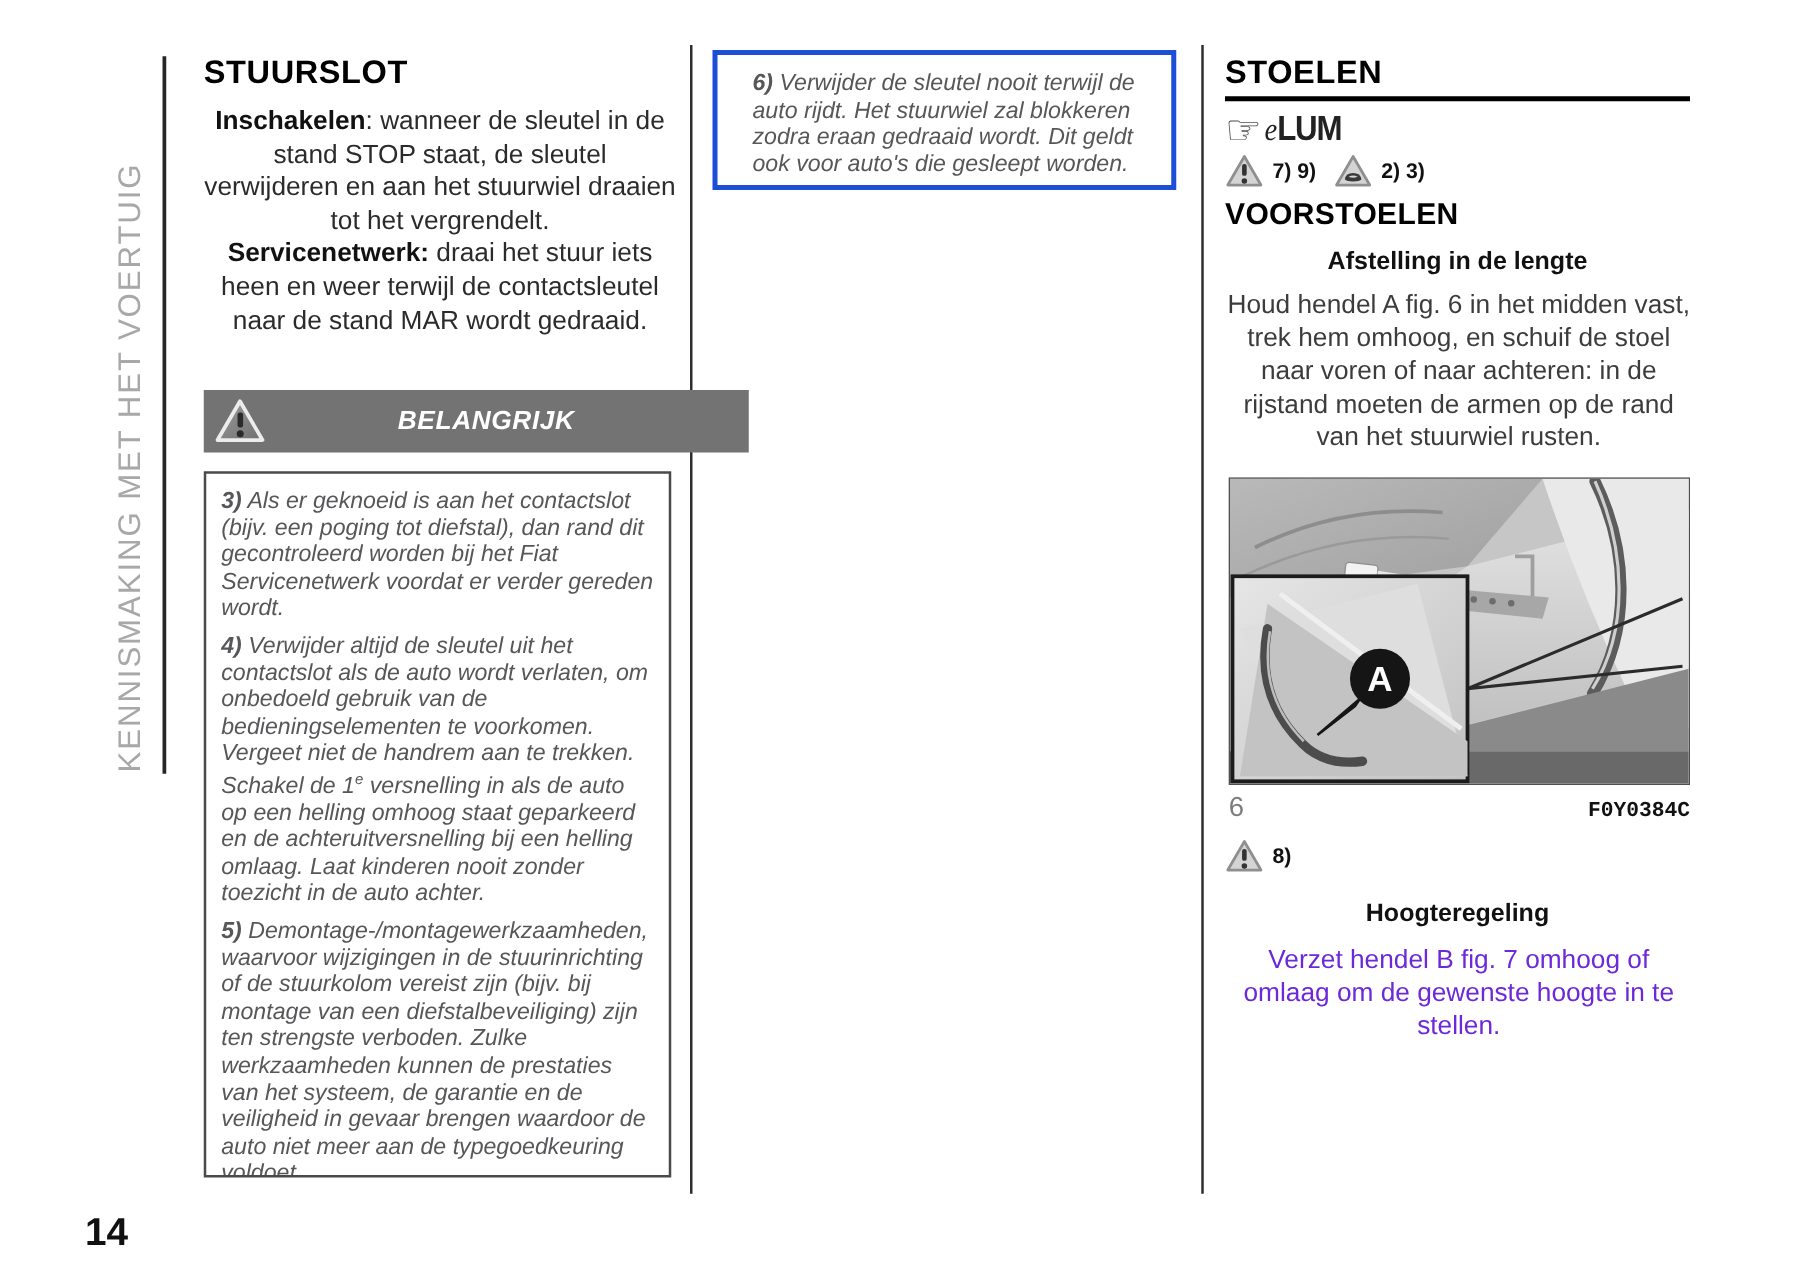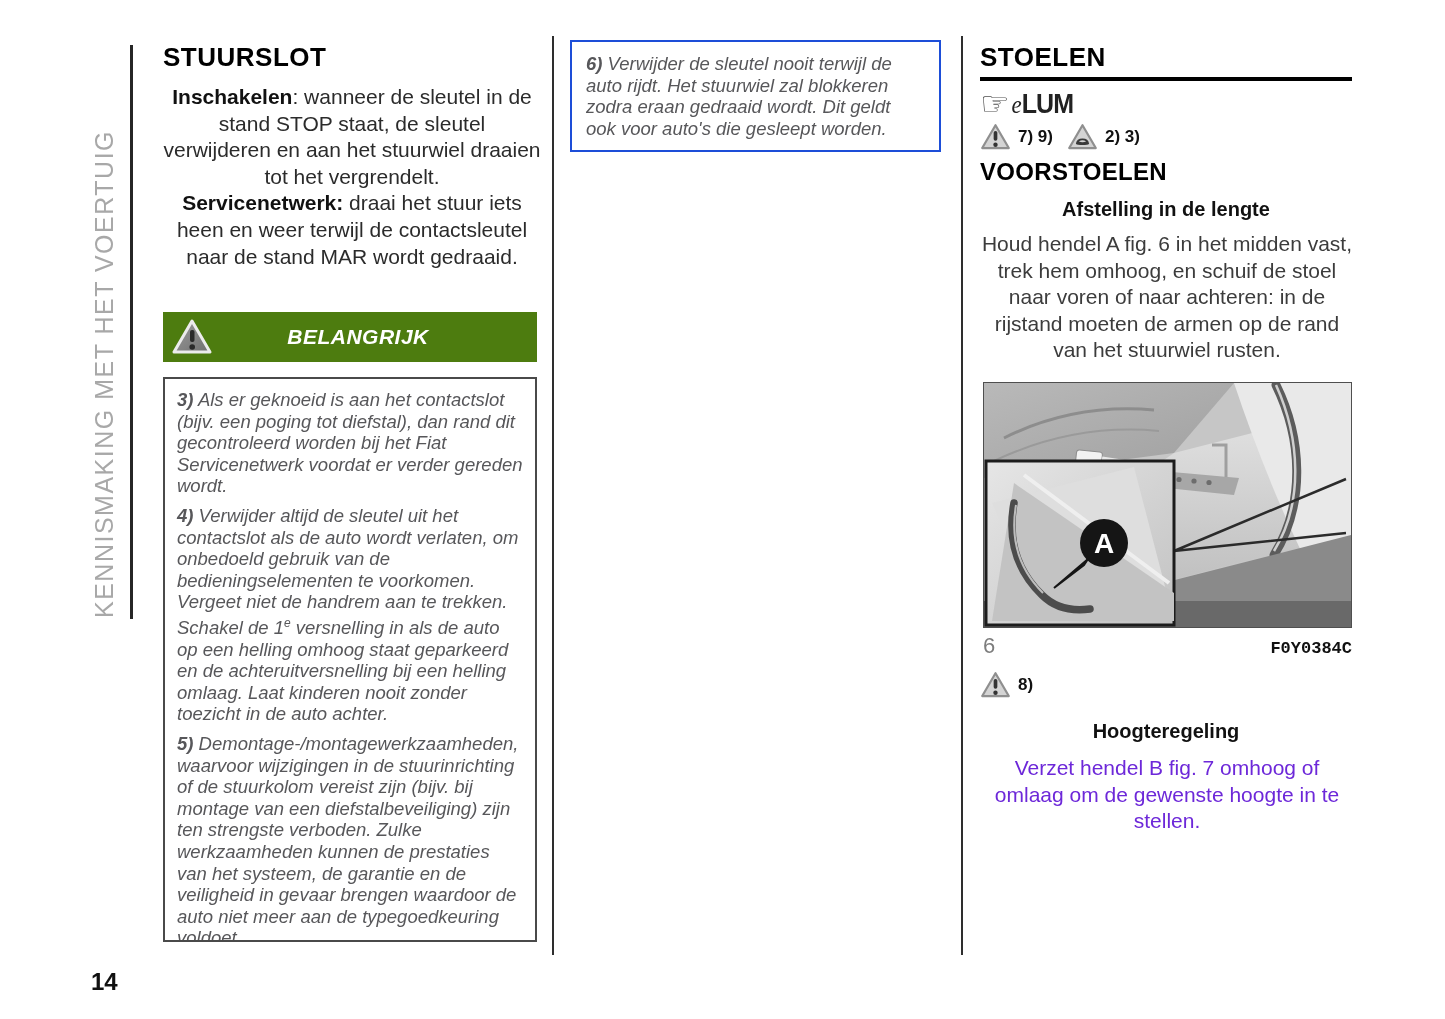--- a/index.html
+++ b/index.html
@@ -41,7 +41,7 @@
 
   
   .mid-box{position:absolute;left:570px;top:40px;width:371px;height:112px;
-      border:2px solid #1d4ed8;box-sizing:border-box;padding:11px 14px;overflow:hidden;}
+      border:4px solid #1d4ed8;box-sizing:border-box;padding:11px 28px;overflow:hidden;}
 
   
   .rc{position:absolute;left:980px;width:372px;}

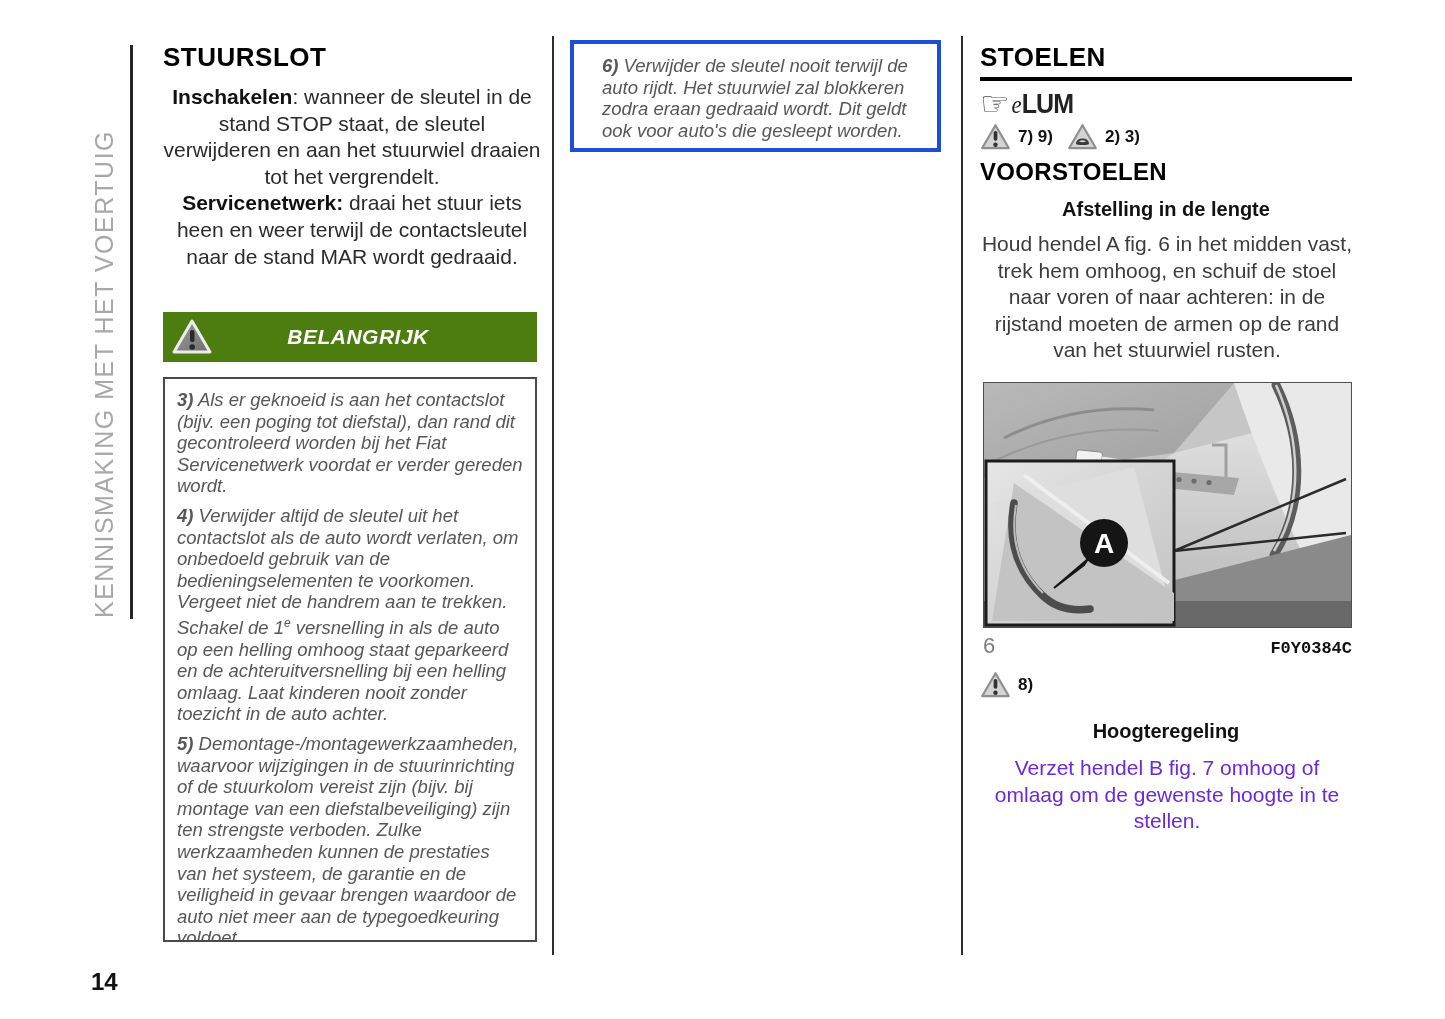--- a/index.html
+++ b/index.html
@@ -31,8 +31,8 @@
   
   .lc-title{position:absolute;left:163px;top:42px;}
   .lc-para{position:absolute;left:163px;top:84px;width:378px;}
-  .important-banner{position:absolute;left:163px;top:312px;width:374px;height:50px;
-      background:#4d7c0f;display:flex;align-items:center;}
+  .important-banner{position:absolute;left:163px;top:312px;width:436px;height:50px;
+      background:#737373;display:flex;align-items:center;}
   .important-banner .tri{margin-left:8px;}
   .important-label{flex:1;text-align:center;font-size:21px;font-weight:bold;font-style:italic;
       color:#ffffff;letter-spacing:0.5px;padding-right:34px;}

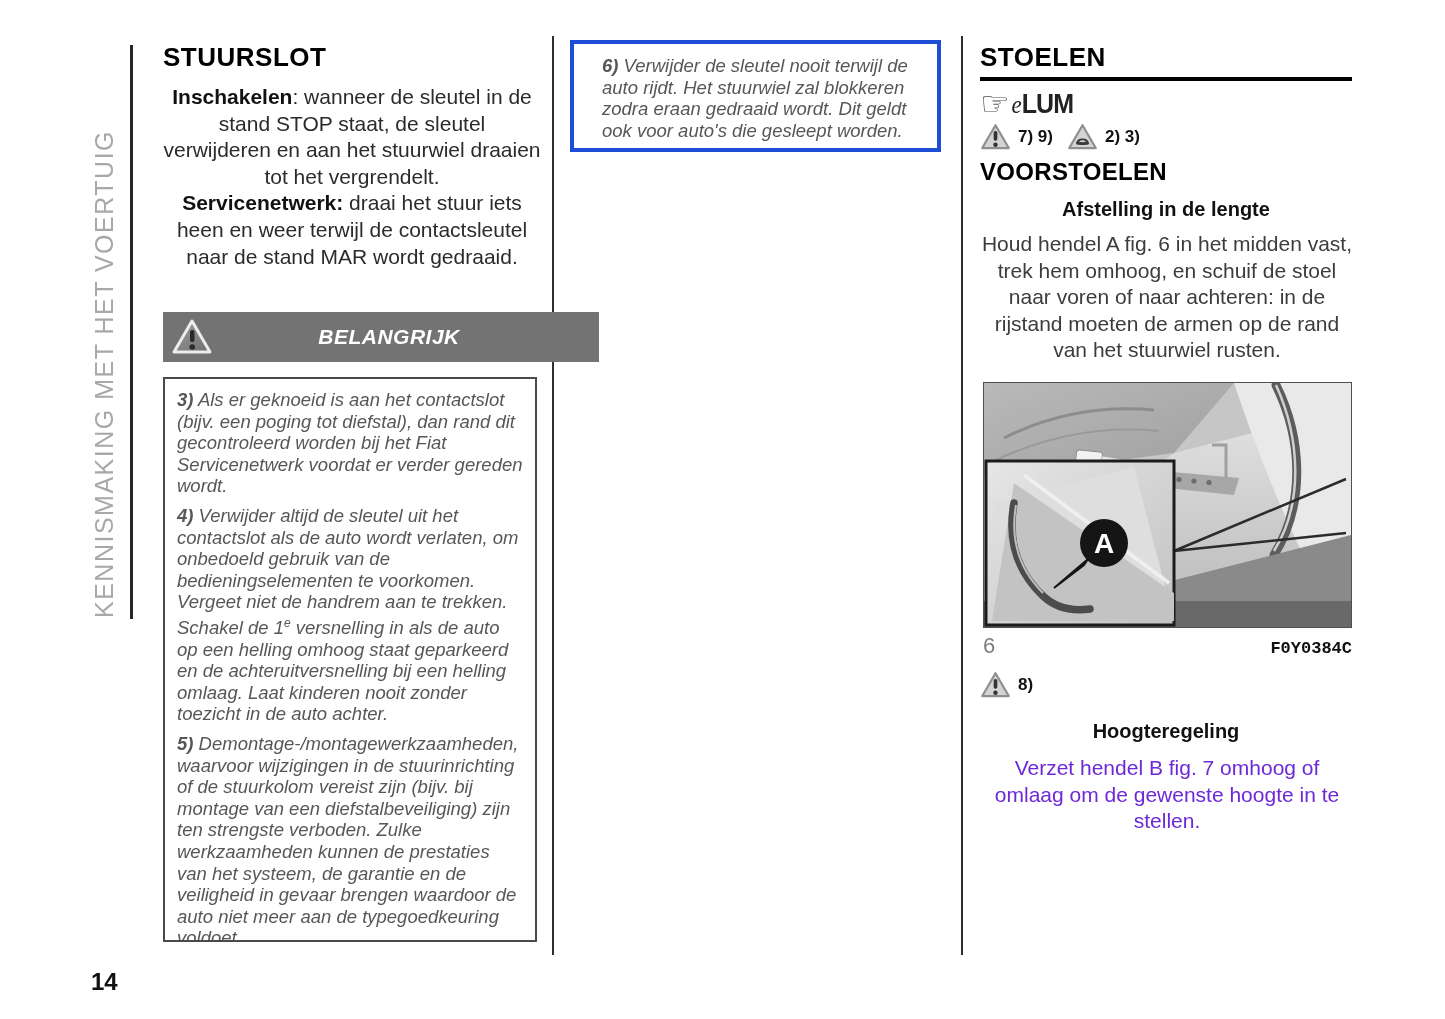--- a/index.html
+++ b/index.html
@@ -11,7 +11,7 @@
   .sidebar-label{position:absolute;left:90px;top:618px;width:572px;
       transform:rotate(-90deg);transform-origin:0 0;
       font-size:25px;letter-spacing:1.5px;color:#a8a8a8;white-space:nowrap;}
-  .page-number{position:absolute;left:68px;top:968px;font-size:24px;font-weight:bold;color:#111;margin-left:23px;}
+  .page-number{position:absolute;left:68px;top:968px;font-size:31px;font-weight:bold;color:#111;}
 
   
   .col-sep{position:absolute;top:36px;width:2px;height:919px;background:#2e2e2e;}

